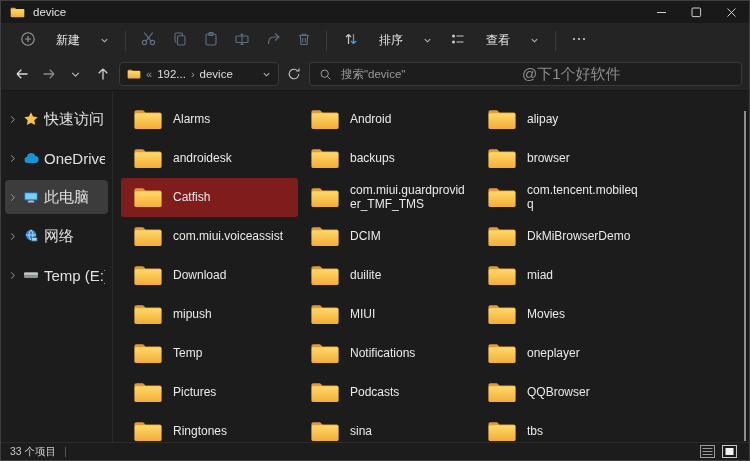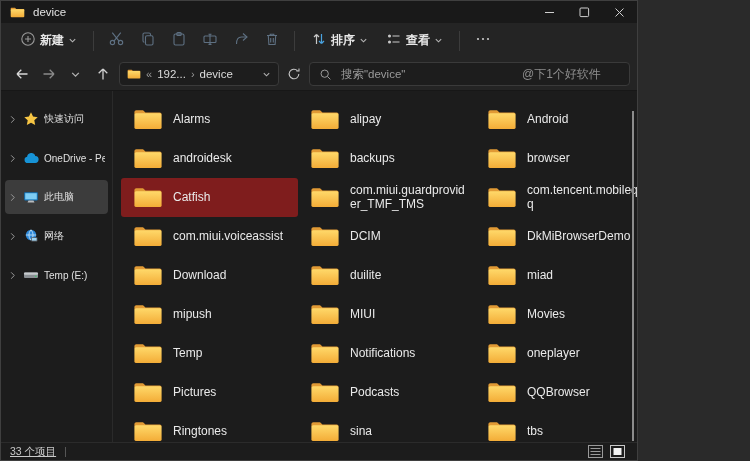--- a/index.html
+++ b/index.html
@@ -5,7 +5,7 @@
   * { margin:0; padding:0; box-sizing:border-box; }
   html,body { background:#2a2a2a; }
   body { font-family:"Liberation Sans", sans-serif; }
-  .window { position:relative; width:638px; height:461px; background:#1c1c1c;
+  .window { position:relative; width:750px; height:461px; background:#1c1c1c;
             border:1px solid #3f3f3f; overflow:hidden; color:#e4e4e4; }
 
   

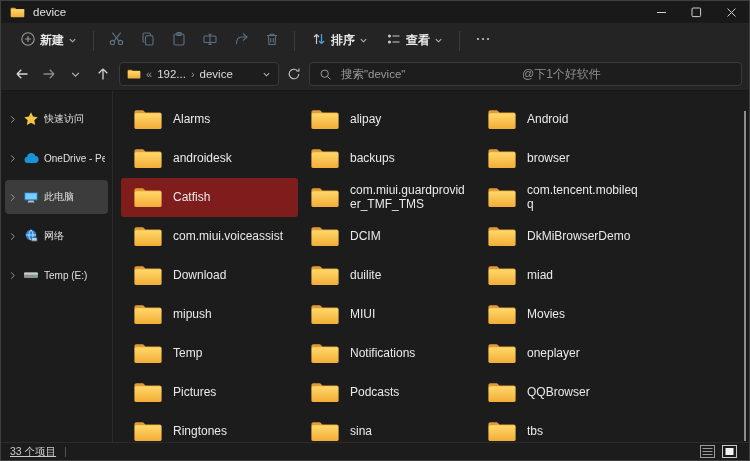--- a/index.html
+++ b/index.html
@@ -17,8 +17,8 @@
 
   
   .toolbar { height:35px; background:#242424; display:flex; align-items:center; padding:0 10px; }
-  .tb-btn { display:flex; align-items:center; gap:4px; padding:5px 9px; border-radius:4px;
-            font-size:12px; color:#e8e8e8;font-weight:bold; }
+  .tb-btn { display:flex; align-items:center; gap:20px; padding:5px 9px; border-radius:4px;
+            font-size:12px; color:#e8e8e8; }
   .tb-icon-btn { width:31px; height:28px; display:flex; align-items:center; justify-content:center; border-radius:4px; }
   .tb-sep { width:1px; height:20px; background:#3c3c3c; margin:0 7px; }
 

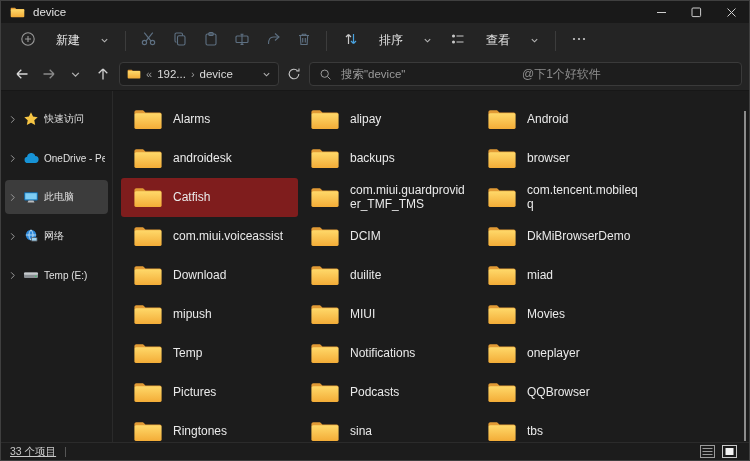--- a/index.html
+++ b/index.html
@@ -36,7 +36,7 @@
   .searchbox input { flex:0 0 108px; background:transparent; border:none; outline:none;
                      color:#ddd; font-size:11.5px; font-family:"Liberation Sans", sans-serif; }
   .searchbox input::placeholder { color:#9b9b9b; }
-  .watermark { font-size:12px; color:#8d8d8d; margin-left:18px; }
+  .watermark { font-size:15px; color:#8d8d8d; margin-left:18px; }
 
   
   .bodyarea { position:absolute; top:90px; bottom:18px; left:0; right:0; display:flex; background:#1c1c1c; }

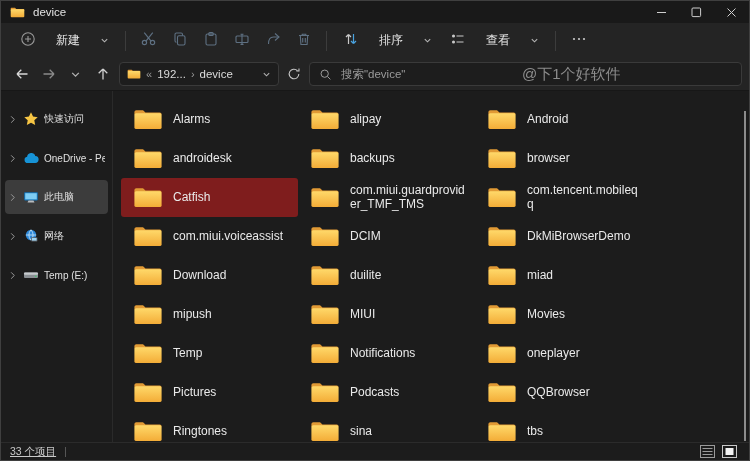--- a/index.html
+++ b/index.html
@@ -42,7 +42,7 @@
   .bodyarea { position:absolute; top:90px; bottom:18px; left:0; right:0; display:flex; background:#1c1c1c; }
   .sidebar { width:112px; border-right:1px solid #2a2a2a; padding-top:11px; flex:none; }
   .side-item { height:34px; margin:0 4px 5px 4px; padding:0 3px; display:flex; align-items:center;
-               gap:5px; border-radius:4px; font-size:10px; color:#e0e0e0; overflow:hidden; white-space:nowrap; }
+               gap:5px; border-radius:4px; font-size:15px; color:#e0e0e0; overflow:hidden; white-space:nowrap; }
   .side-item.selected { background:#3c3c3c; }
   .side-chevron { flex:none; width:10px; display:flex; }
   .s-icon { flex:none; width:16px; height:16px; display:flex; }

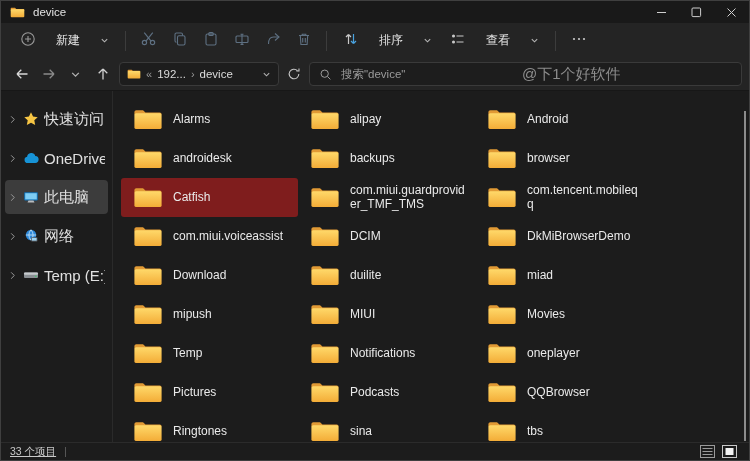--- a/index.html
+++ b/index.html
@@ -369,16 +369,16 @@
                 <rect x="1.5" y="6.2" width="29" height="17" rx="2" fill="url(#fgrad)"></rect>
               </svg>
     </span>
+    <span class="f-name">Android</span>
+  </div>
+          <div class="tile">
+    <span class="f-icon">
+      <svg viewBox="0 0 32 26" width="30" height="25">
+                <path d="M1.5 5c0-1.1.9-2 2-2h7.2l2.6 2.6h15.2c1.1 0 2 .9 2 2V8H1.5z" fill="#e19a35"></path>
+                <rect x="1.5" y="6.2" width="29" height="17" rx="2" fill="url(#fgrad)"></rect>
+              </svg>
+    </span>
     <span class="f-name">alipay</span>
-  </div>
-          <div class="tile">
-    <span class="f-icon">
-      <svg viewBox="0 0 32 26" width="30" height="25">
-                <path d="M1.5 5c0-1.1.9-2 2-2h7.2l2.6 2.6h15.2c1.1 0 2 .9 2 2V8H1.5z" fill="#e19a35"></path>
-                <rect x="1.5" y="6.2" width="29" height="17" rx="2" fill="url(#fgrad)"></rect>
-              </svg>
-    </span>
-    <span class="f-name">Android</span>
   </div>
           <div class="tile">
     <span class="f-icon">

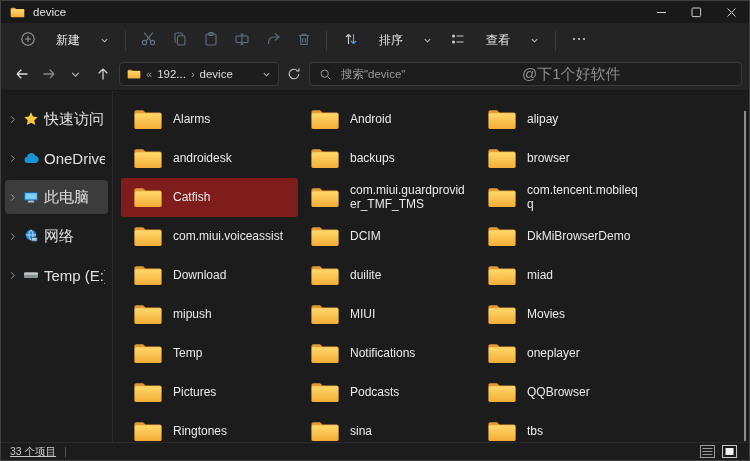--- a/index.html
+++ b/index.html
@@ -60,7 +60,7 @@
   
   .statusbar { position:absolute; left:0; right:0; bottom:0; height:18px; background:#1c1c1c;
                border-top:1px solid #2b2b2b; display:flex; align-items:center; padding:0 9px; }
-  .status-count { font-size:10.5px; color:#c9c9c9;text-decoration:underline; }
+  .status-count { font-size:10.5px; color:#c9c9c9; }
   .status-sep { width:1px; height:10px; background:#565656; margin-left:9px; }
   .view-toggles { margin-left:auto; display:flex; gap:5px; padding-right:2px; }
   .vt-btn { width:17px; height:14px; display:flex; align-items:center; justify-content:center; }

